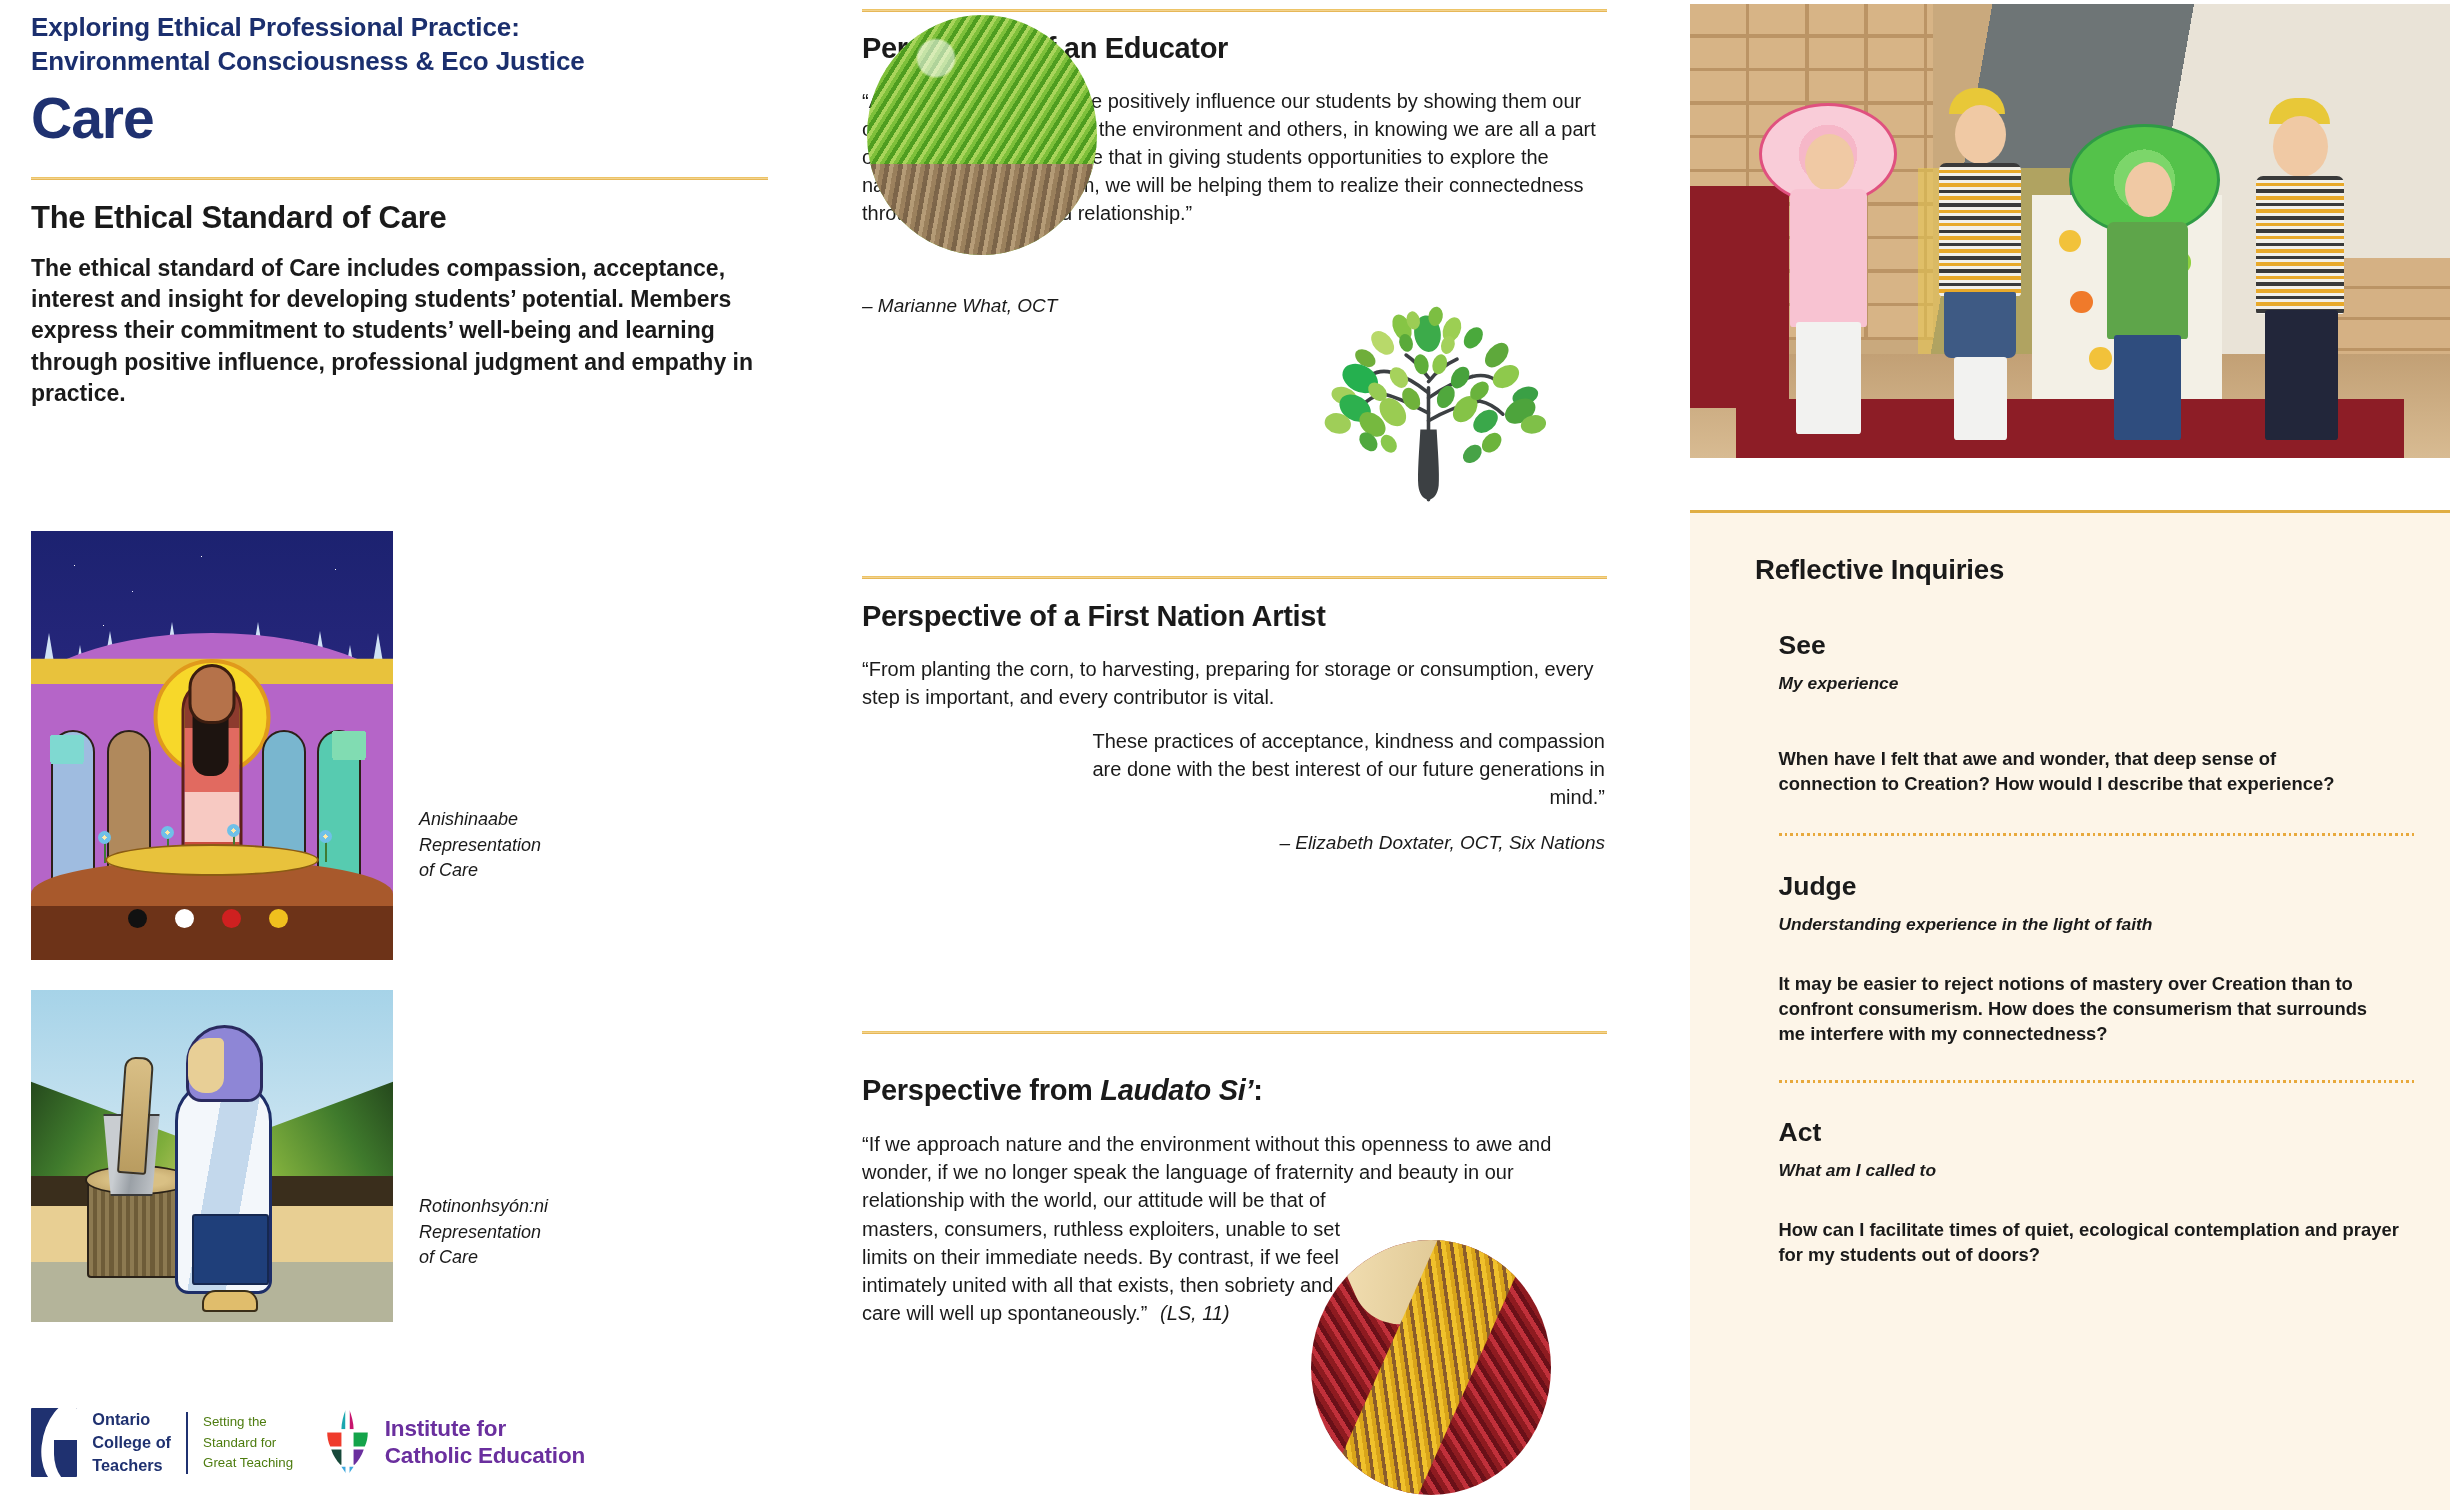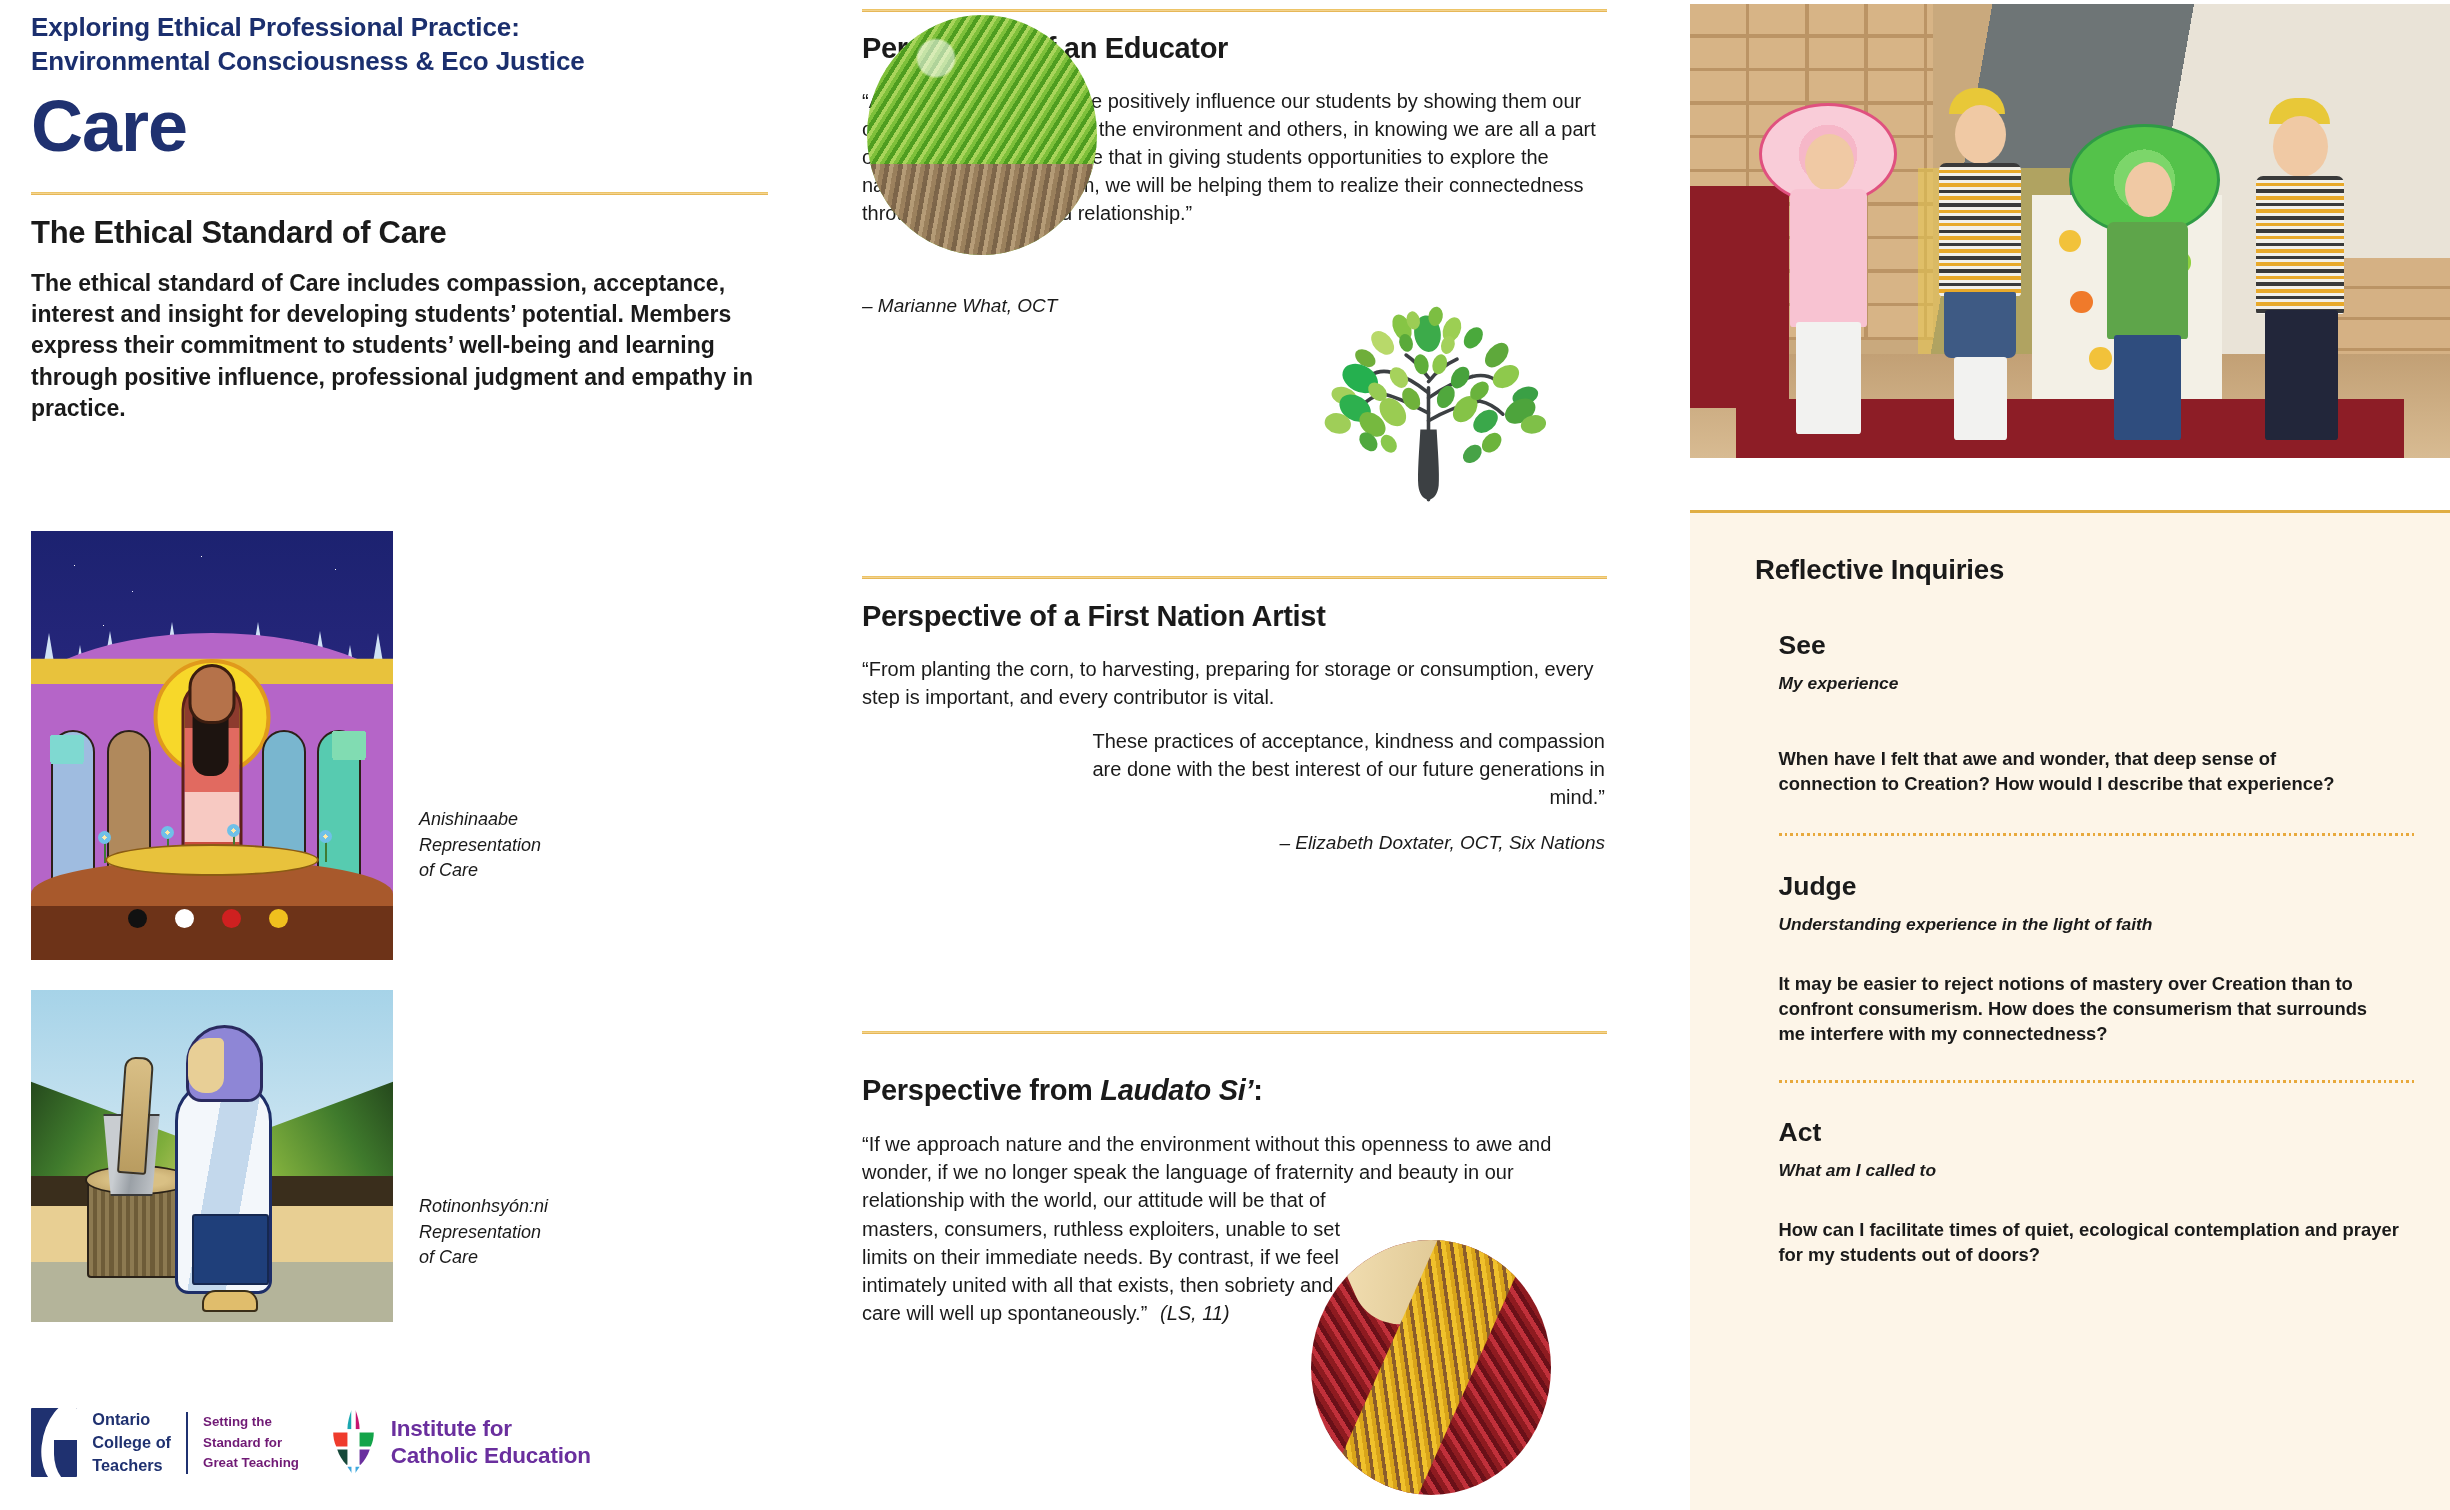--- a/index.html
+++ b/index.html
@@ -34,7 +34,7 @@
     margin-top: 11.2px;
   }
   .big-title {
-    font-size: 72px; font-weight: 700; color: #1f3170;
+    font-size: 57px; font-weight: 700; color: #1f3170;
     line-height: 1.0; letter-spacing: -1px; margin-top: 11.2px;
   }
   .rule-left-1 { margin-top: 30px; width: 737px; }

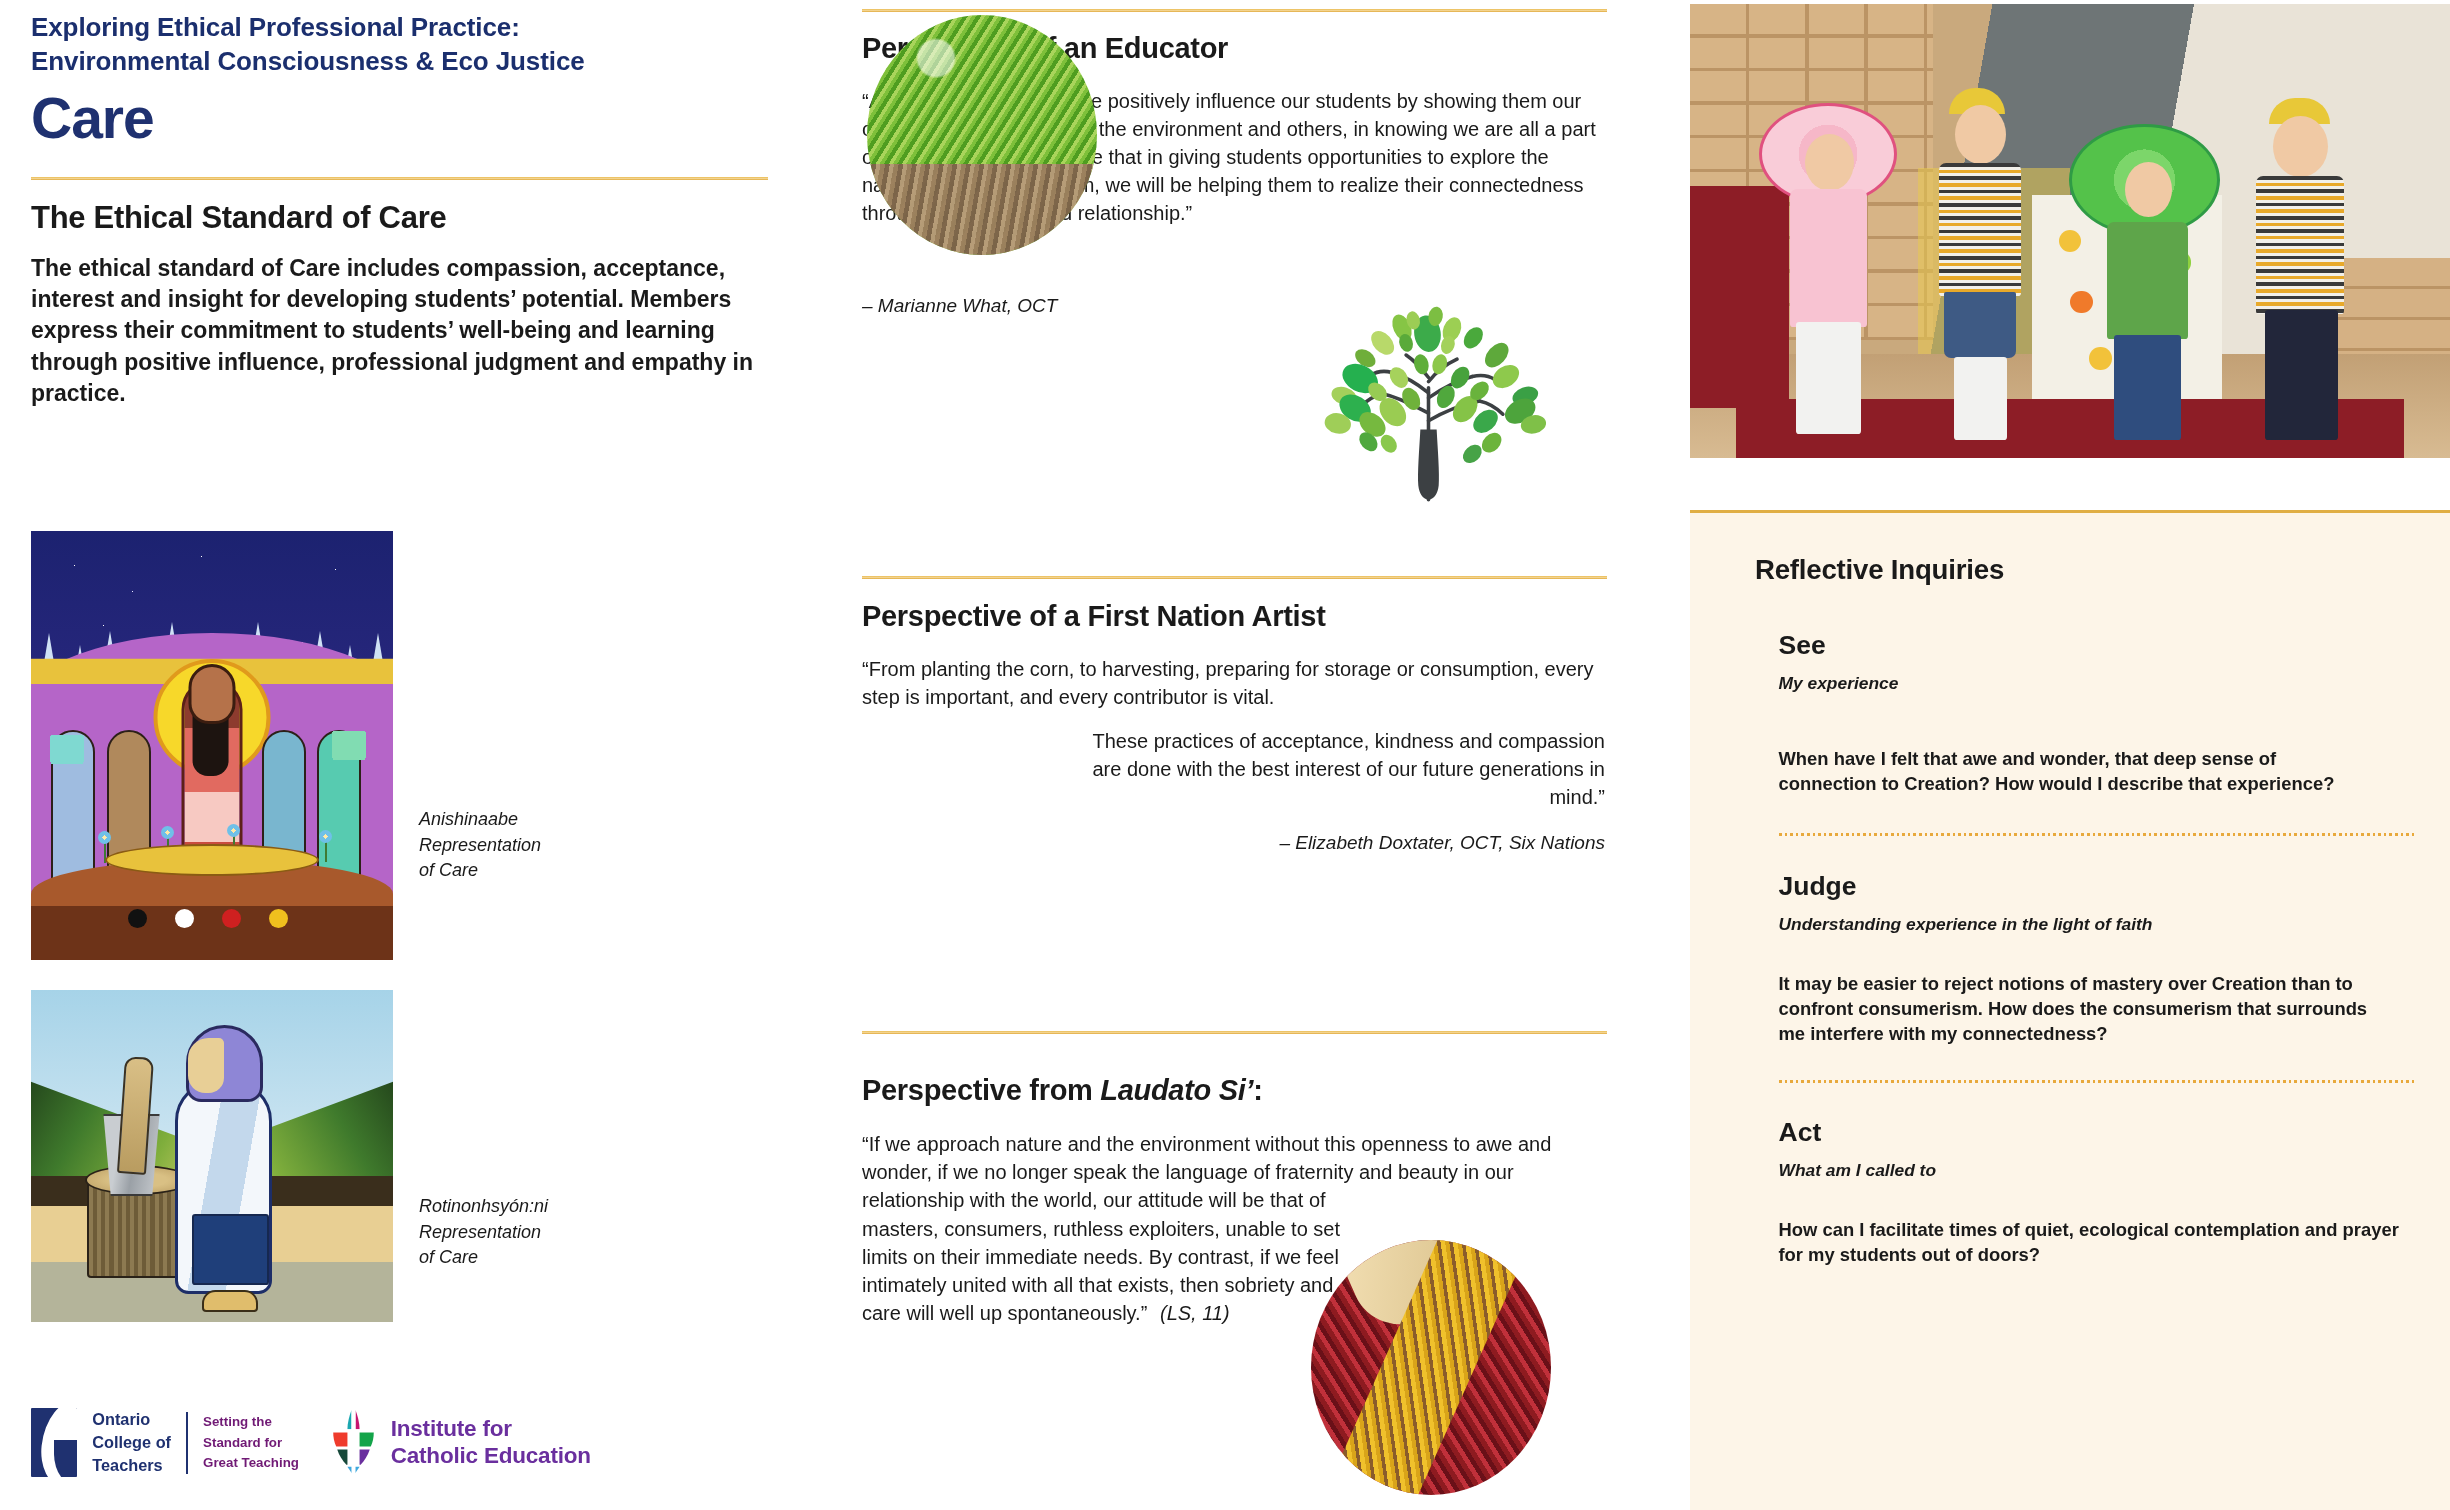--- a/index.html
+++ b/index.html
@@ -212,7 +212,7 @@
   }
   .oct-words { font-size:16.3px; font-weight:700; color:#1f3170; line-height:1.42; }
   .oct-divider { width:1.5px; height:62px; background:#1f3170; }
-  .oct-tag { font-size:13.3px; font-weight:700; color:#701a75; line-height:1.52; }
+  .oct-tag { font-size:13.3px; font-weight:400; color:#4d7c0f; line-height:1.52; }
   .ice-logo { display:flex; align-items:center; gap:11.2px; }
   .ice-mark { position:relative; width:53px; height:67px; }
   .ice-words { font-size:22.5px; font-weight:700; color:#6a2f9e; line-height:1.18; letter-spacing:-0.2px;}

